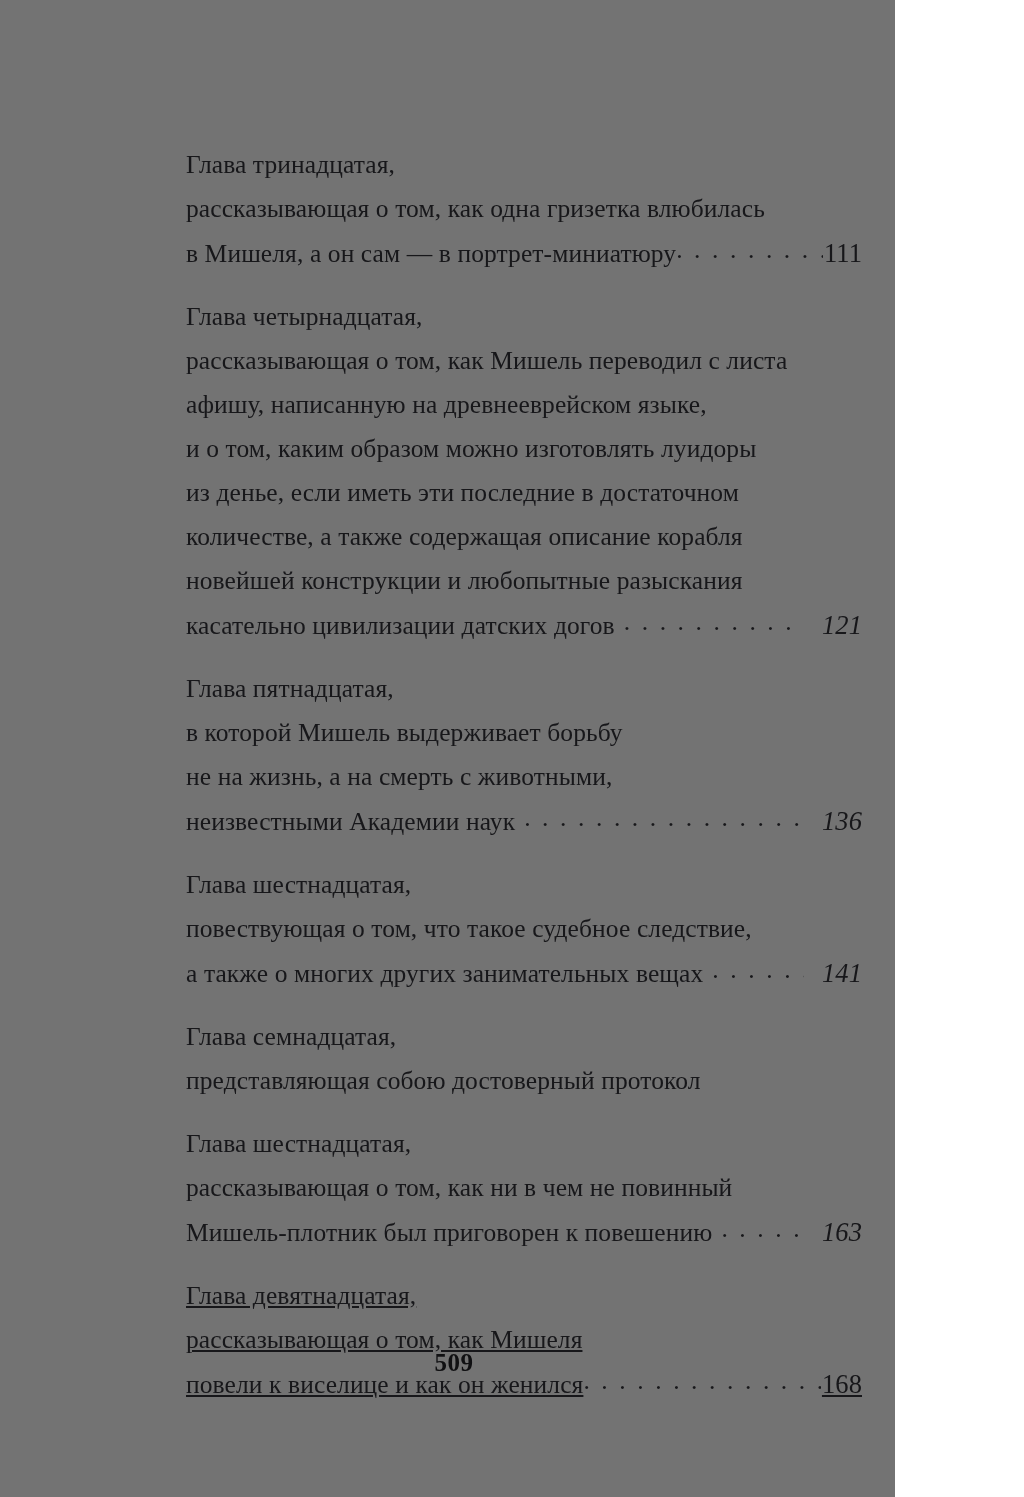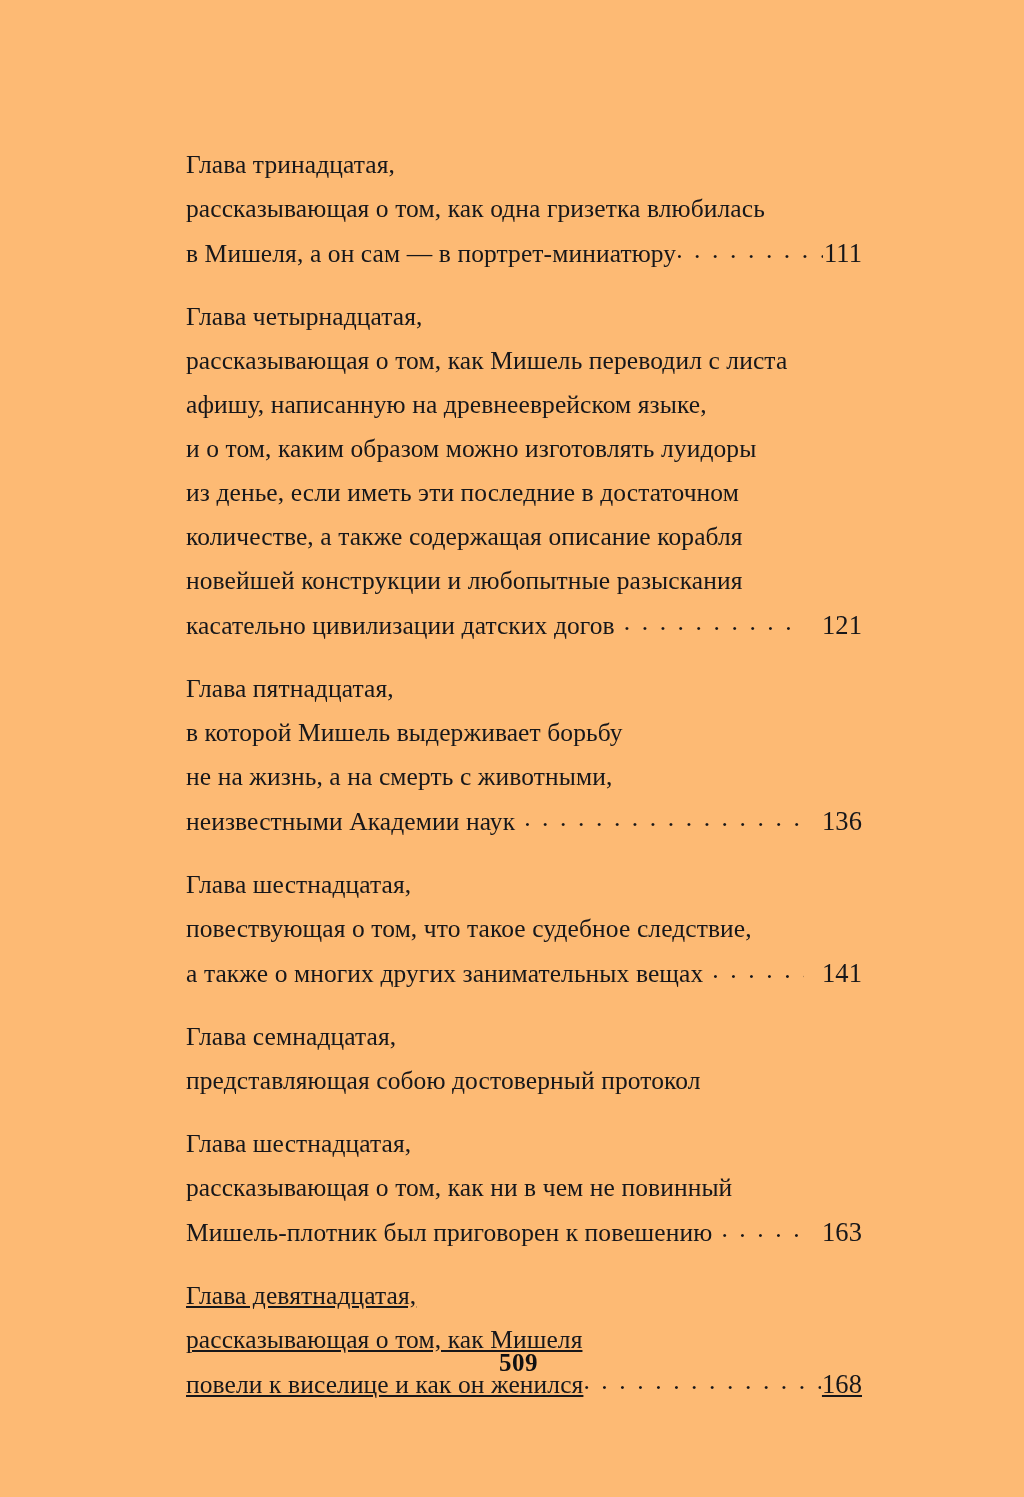--- a/index.html
+++ b/index.html
@@ -19,9 +19,9 @@
 
   #page {
     position: relative;
-    width: 1024px;
+    width: 895px;
     height: 1497px;
-    background: #fdba74;
+    background: #737373;
     box-sizing: border-box;
   }
 

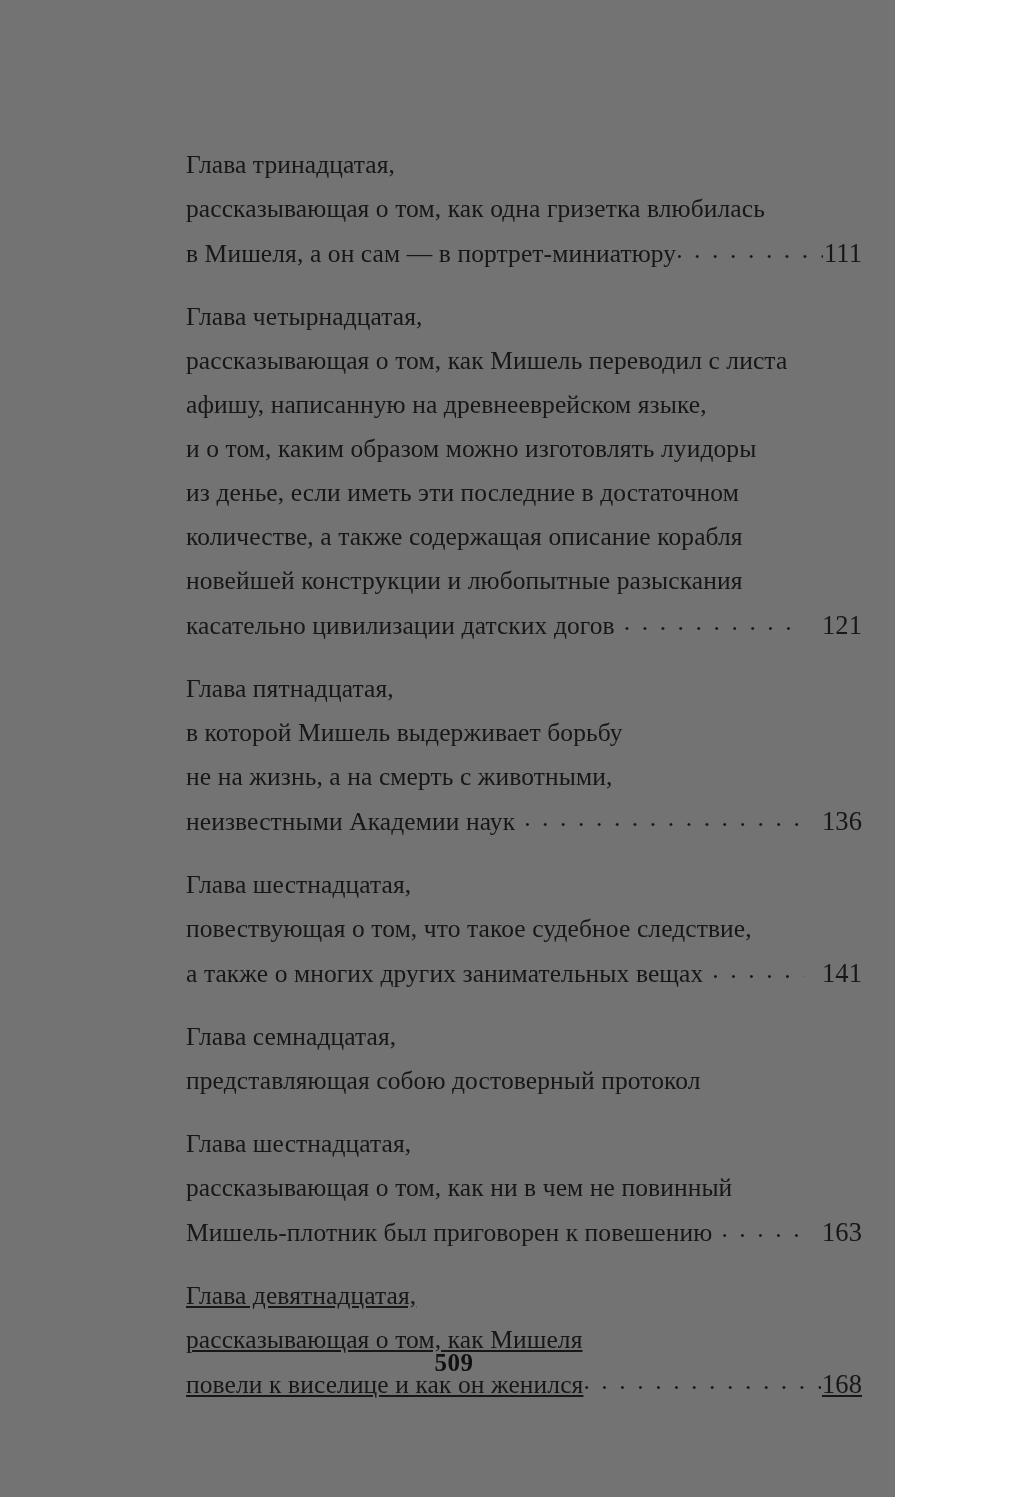--- a/index.html
+++ b/index.html
@@ -91,6 +91,7 @@
   }
   .toc-line.gap .leader-page {
     margin-left: 17px;
+    font-style: italic;
   }
 
   .leader-page {

